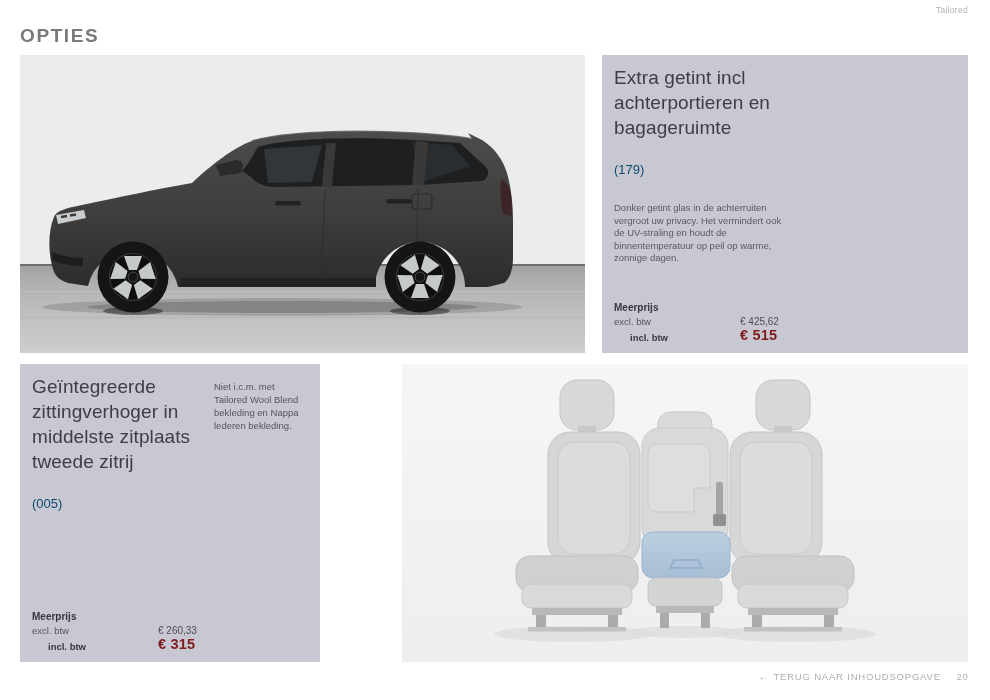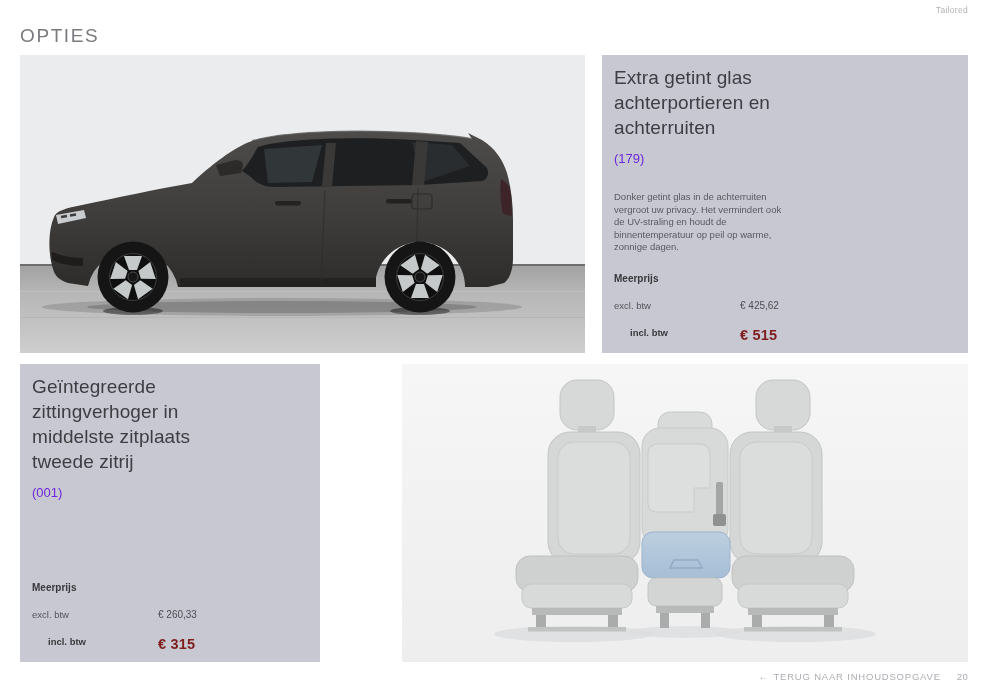--- a/index.html
+++ b/index.html
@@ -8,7 +8,7 @@
   .page { position:relative; width:990px; height:700px; background:#ffffff; overflow:hidden; }
 
   .category-label { position:absolute; top:5px; right:22px; font-size:8.5px; color:#b3b1b5; letter-spacing:0.3px; }
-  .page-title { position:absolute; top:25px; left:20px; font-size:19px; font-weight:400; color:#7b797e; letter-spacing:1.6px; }
+  .page-title { position:absolute; top:25px; left:20px; font-size:19px; font-weight:700; color:#7b797e; letter-spacing:1.6px; }
 
   .panel { position:absolute; }
   .panel-car   { left:20px;  top:55px;  width:565px; height:298px; }

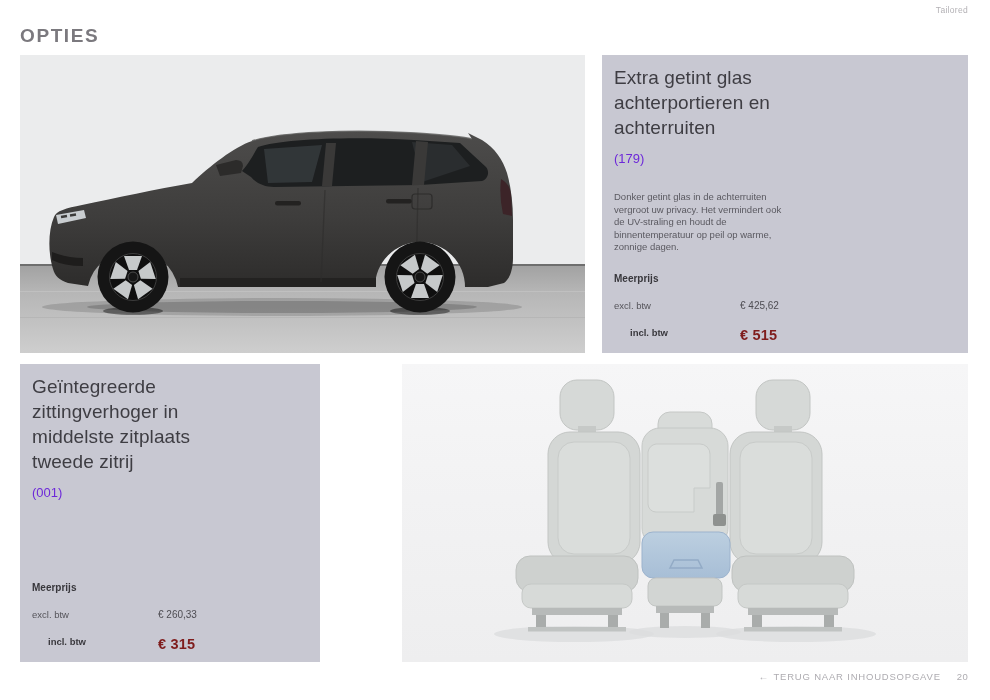--- a/index.html
+++ b/index.html
@@ -124,7 +124,7 @@
   </figure>
 
   <section class="panel panel-o179 text-panel">
-    <h2 class="opt-title">Extra getint glas achterportieren en achterruiten</h2>
+    <h2 class="opt-title">Extra getint incl achterportieren en bagageruimte</h2>
     <div class="opt-code">(179)</div>
     <p class="opt-desc">Donker getint glas in de achterruiten vergroot uw privacy. Het vermindert ook de UV-straling en houdt de binnentemperatuur op peil op warme, zonnige dagen.</p>
     <div class="price">

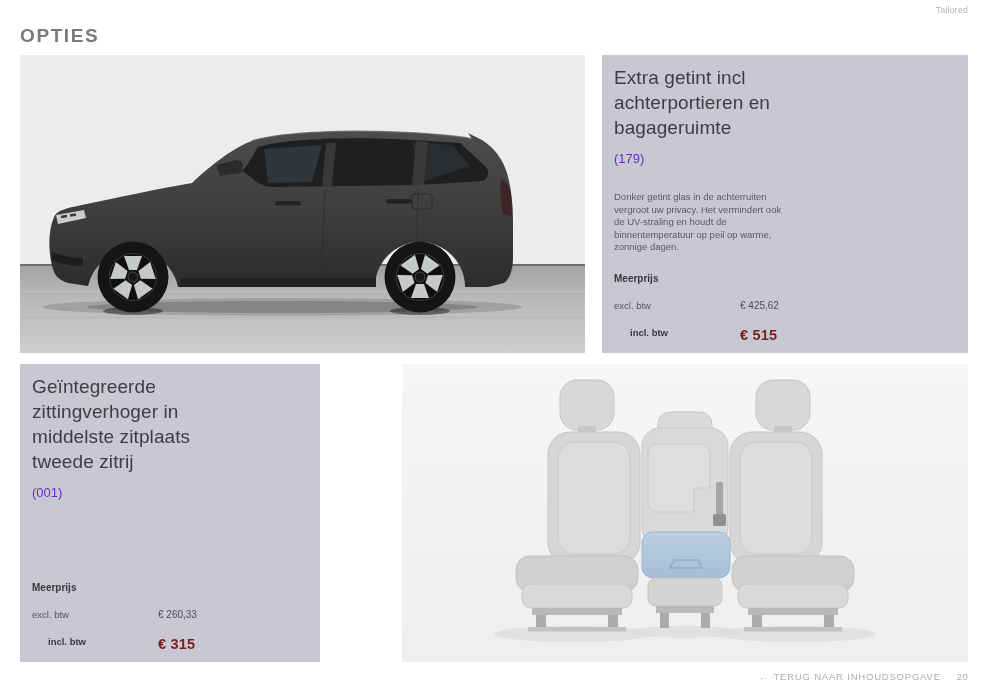--- a/index.html
+++ b/index.html
@@ -21,7 +21,7 @@
   .opt-title { font-size:19px; font-weight:400; color:#3e3d43; line-height:25px; letter-spacing:0.1px; }
   .panel-o179 .opt-title { width:178px; }
   .panel-o014 .opt-title { width:174px; }
-  .opt-code { margin-top:11px; font-size:13px; color:#6d28d9; }
+  .opt-code { margin-top:22px; font-size:13px; color:#0c4a6e; }
   .opt-desc { margin-top:25px; width:180px; font-size:9.5px; line-height:12.6px; color:#5a5960; }
   .two-col { display:flex; }
   .two-col .col-title { width:182px; flex:0 0 182px; }

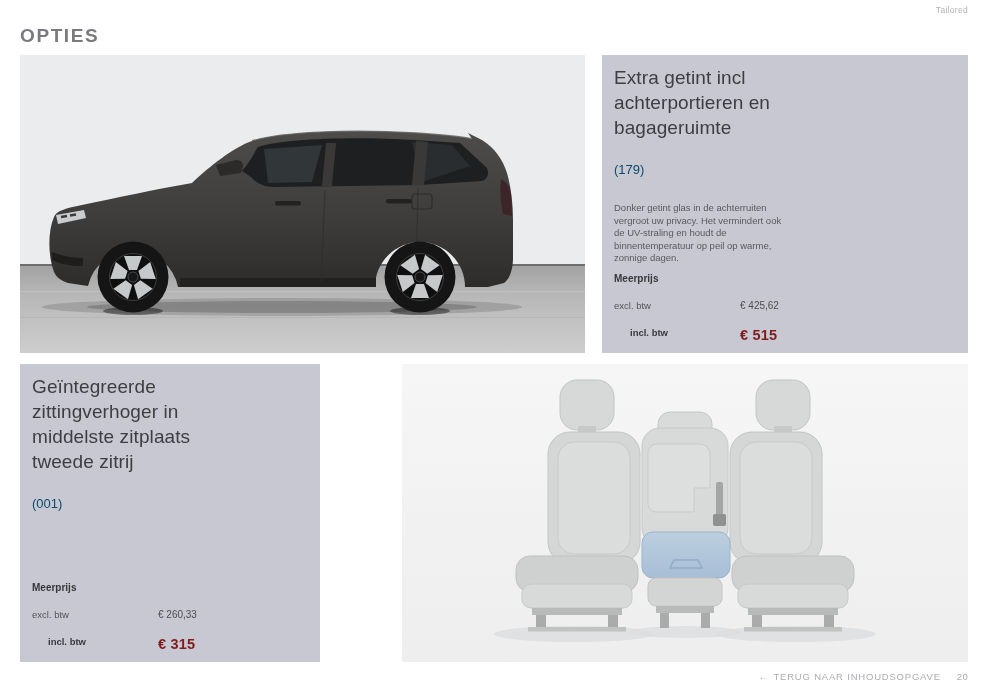--- a/index.html
+++ b/index.html
@@ -29,7 +29,7 @@
 
   .price { position:absolute; left:12px; right:12px; bottom:10px; }
   .price-label { font-size:10px; font-weight:700; color:#38373c; margin-bottom:3px; }
-  .price-row { display:flex; align-items:flex-start; margin-top:16px; }
+  .price-row { display:flex; align-items:flex-end; margin-top:0; }
   .price-row .lbl { width:126px; flex:0 0 126px; font-size:9.5px; color:#55545a; }
   .price-row .val { font-size:10px; color:#4e4d53; }
   .price-row.incl .lbl { font-weight:700; color:#39383d;padding-left:16px; }

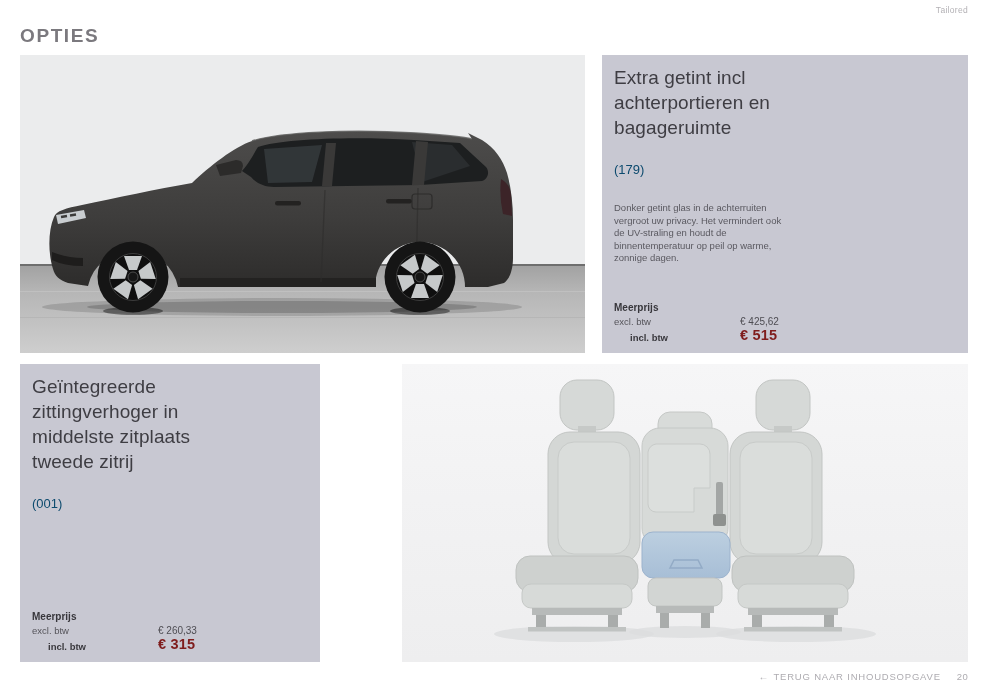--- a/index.html
+++ b/index.html
@@ -146,6 +146,7 @@
         <h2 class="opt-title">Geïntegreerde zittingverhoger in middelste zitplaats tweede zitrij</h2>
         <div class="opt-code">(001)</div>
       </div>
+      <p class="opt-note">Niet i.c.m. met Tailored Wool Blend bekleding en Nappa lederen bekleding.</p>
     </div>
     <div class="price">
       <div class="price-label">Meerprijs</div>

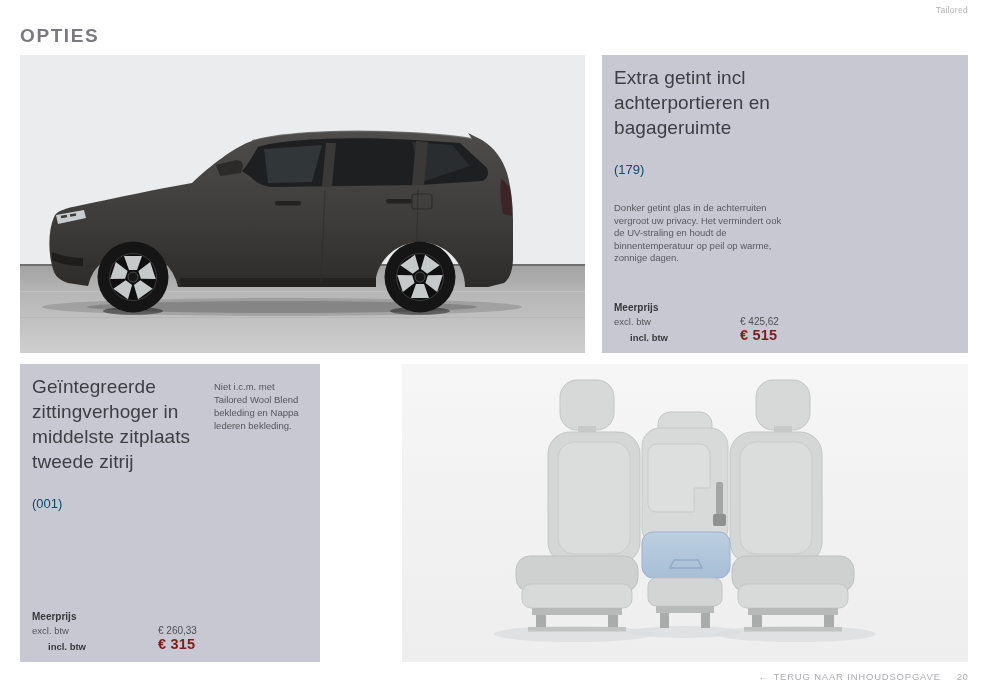--- a/index.html
+++ b/index.html
@@ -144,7 +144,7 @@
     <div class="two-col">
       <div class="col-title">
         <h2 class="opt-title">Geïntegreerde zittingverhoger in middelste zitplaats tweede zitrij</h2>
-        <div class="opt-code">(001)</div>
+        <div class="opt-code">(005)</div>
       </div>
       <p class="opt-note">Niet i.c.m. met Tailored Wool Blend bekleding en Nappa lederen bekleding.</p>
     </div>

